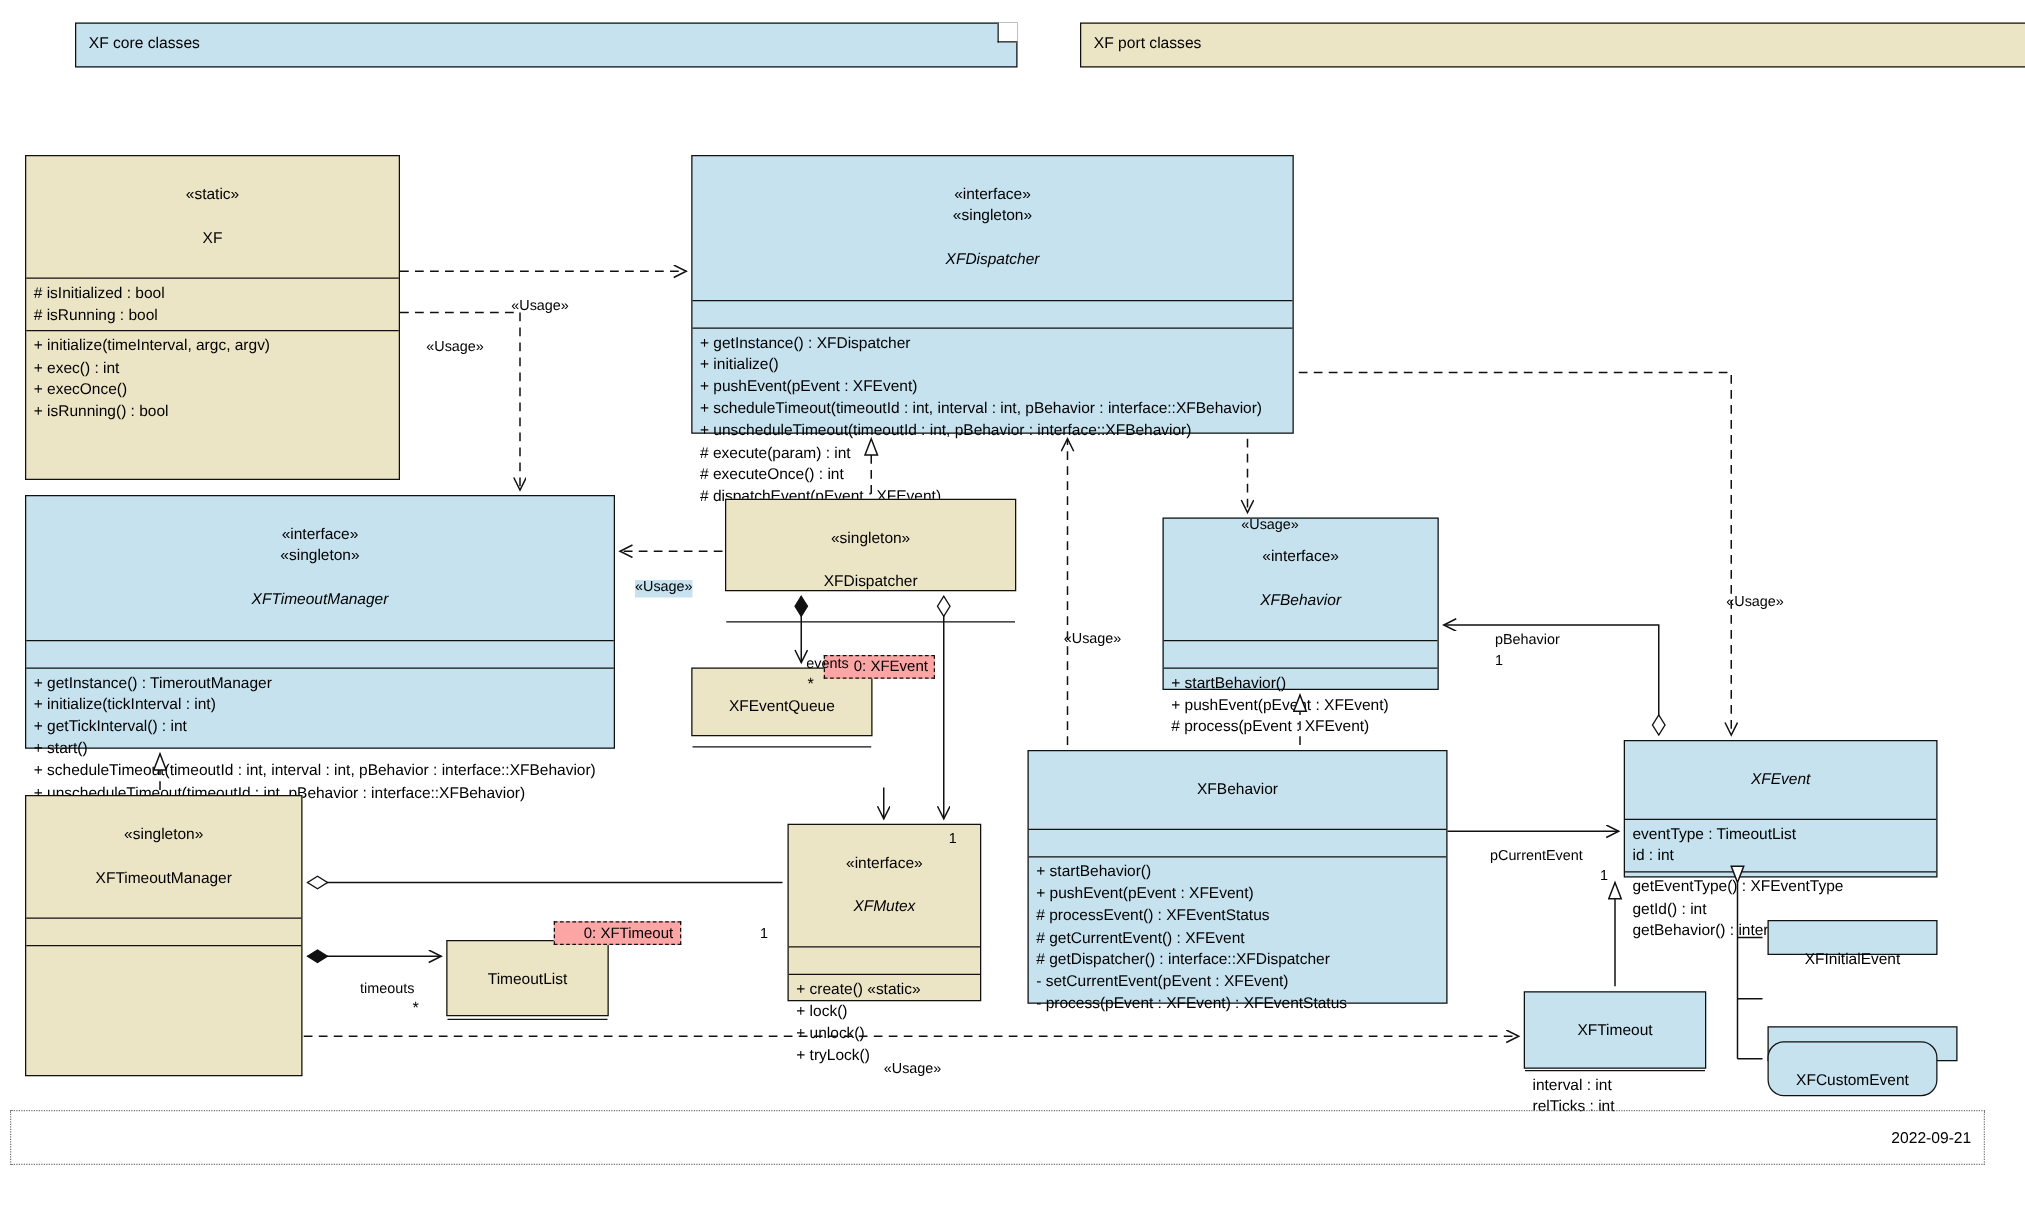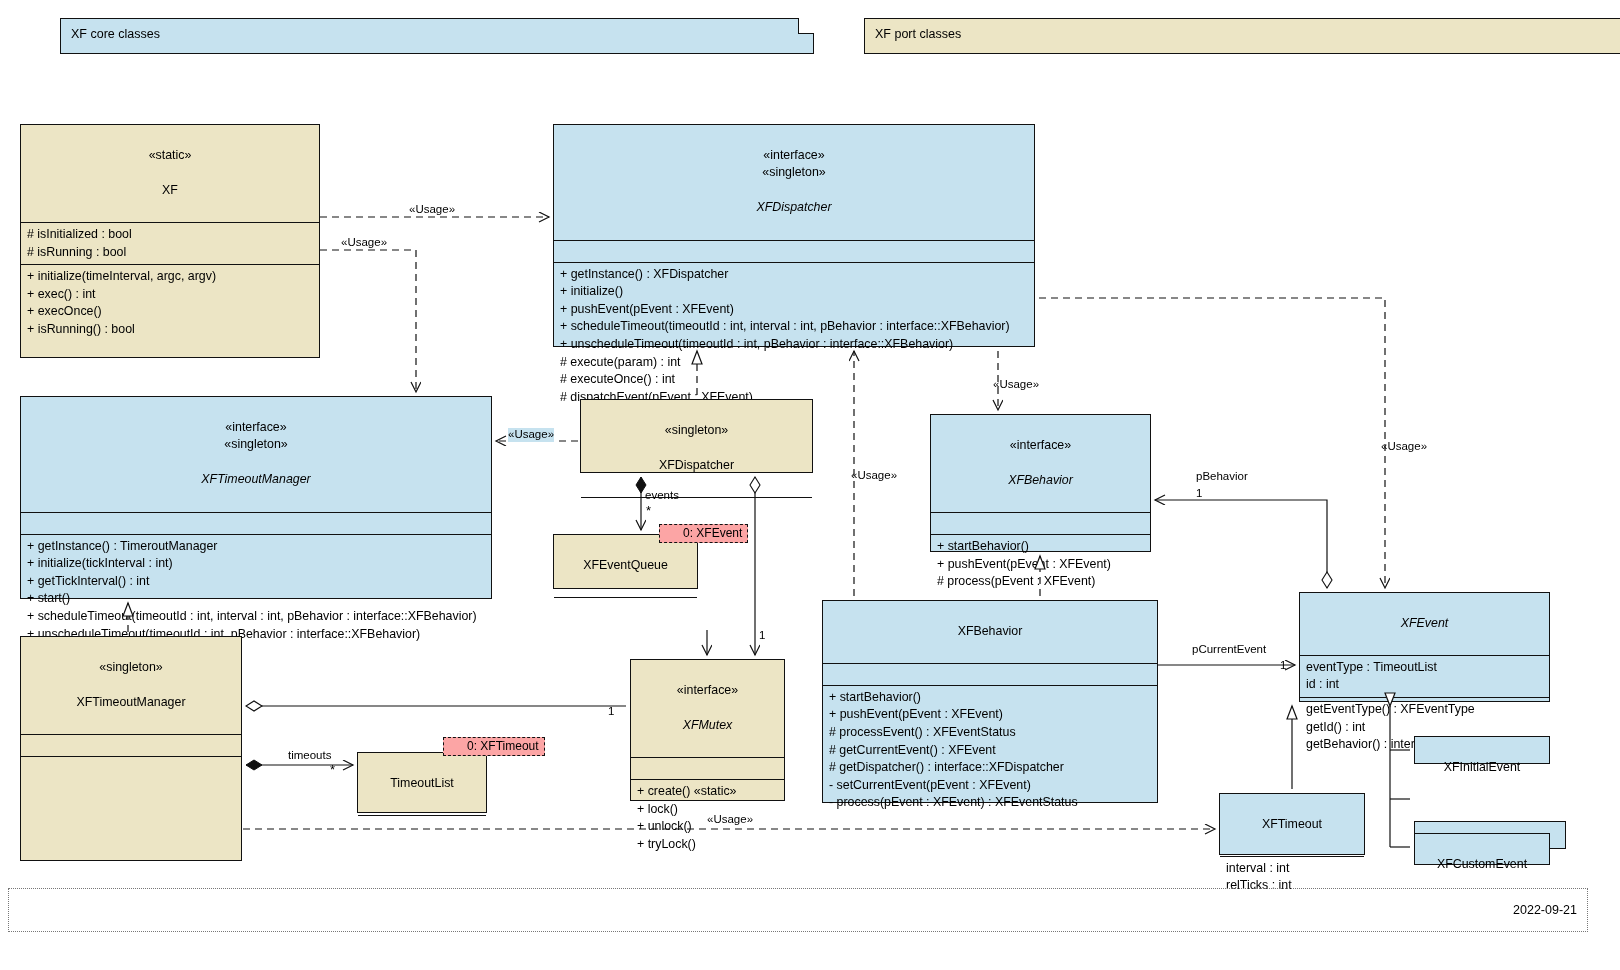--- a/index.html
+++ b/index.html
@@ -111,7 +111,7 @@
     <span class="pkg-label">XF port classes</span>
   </div>
 
-  <div class="abs cls tan" style="left:20px; top:124px; width:300px; height:234px;">
+  <div class="abs cls tan" style="left:20px; top:124px; width:300px; height:260px;">
     <div class="hdr">
       <div>«static»</div>
       <div>XF</div>

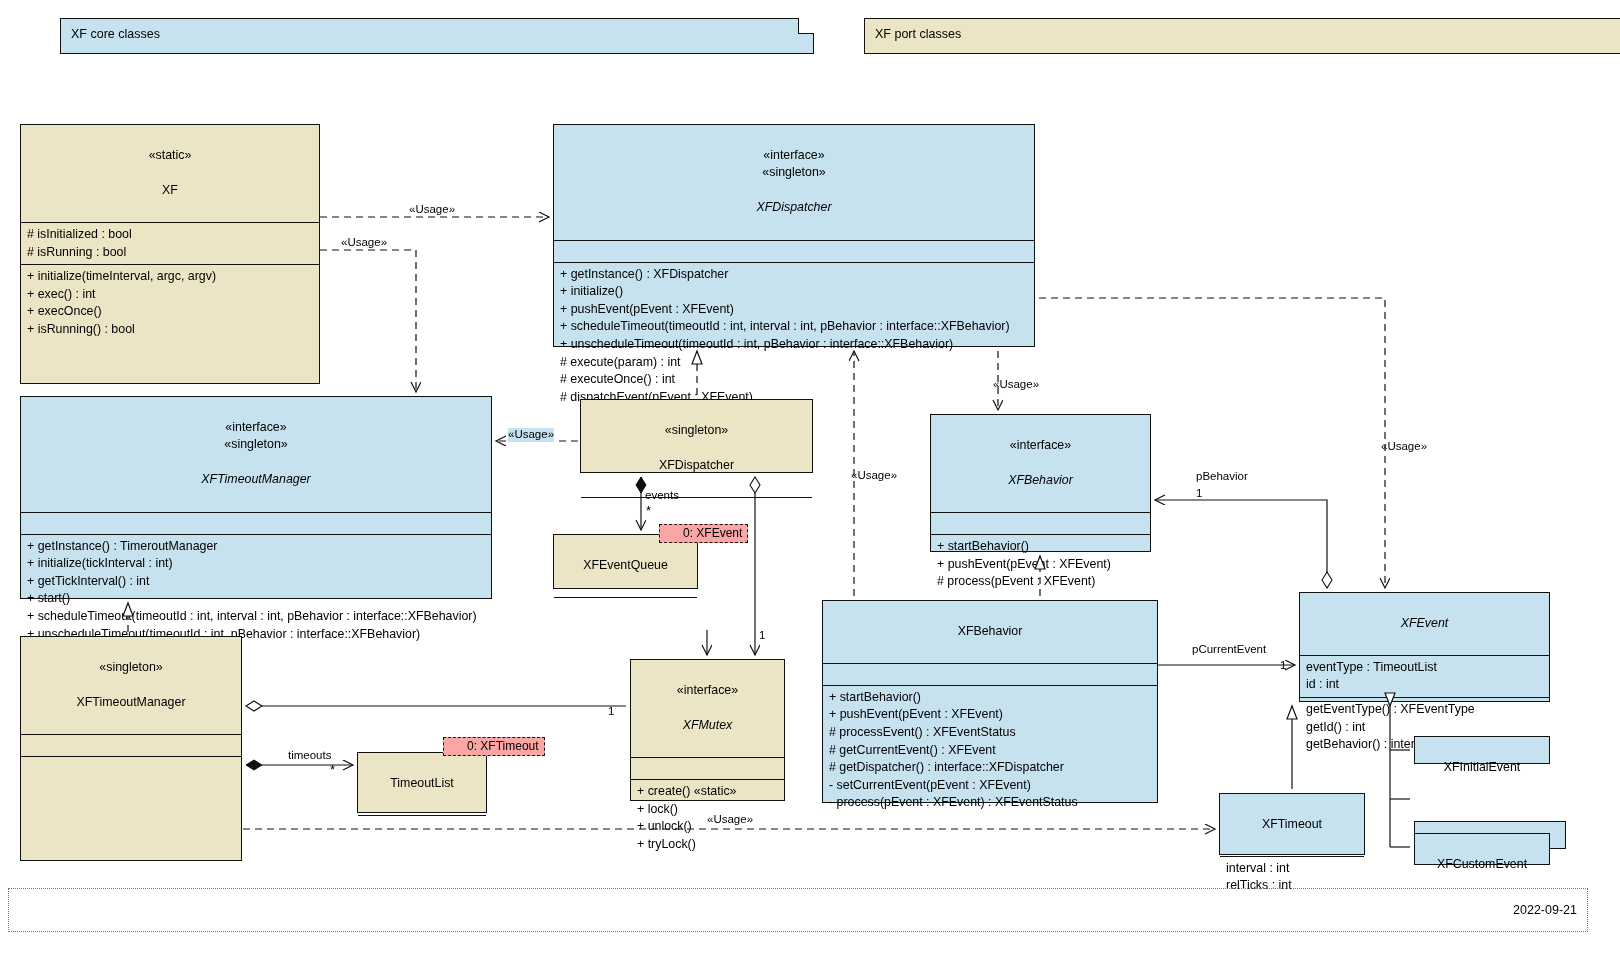--- a/index.html
+++ b/index.html
@@ -66,6 +66,7 @@
     line-height: 1.2;
     white-space: nowrap;
     background: transparent;
+    margin-top: 36px;
   }
   .lbl.tiny { font-size: 13px; }
 

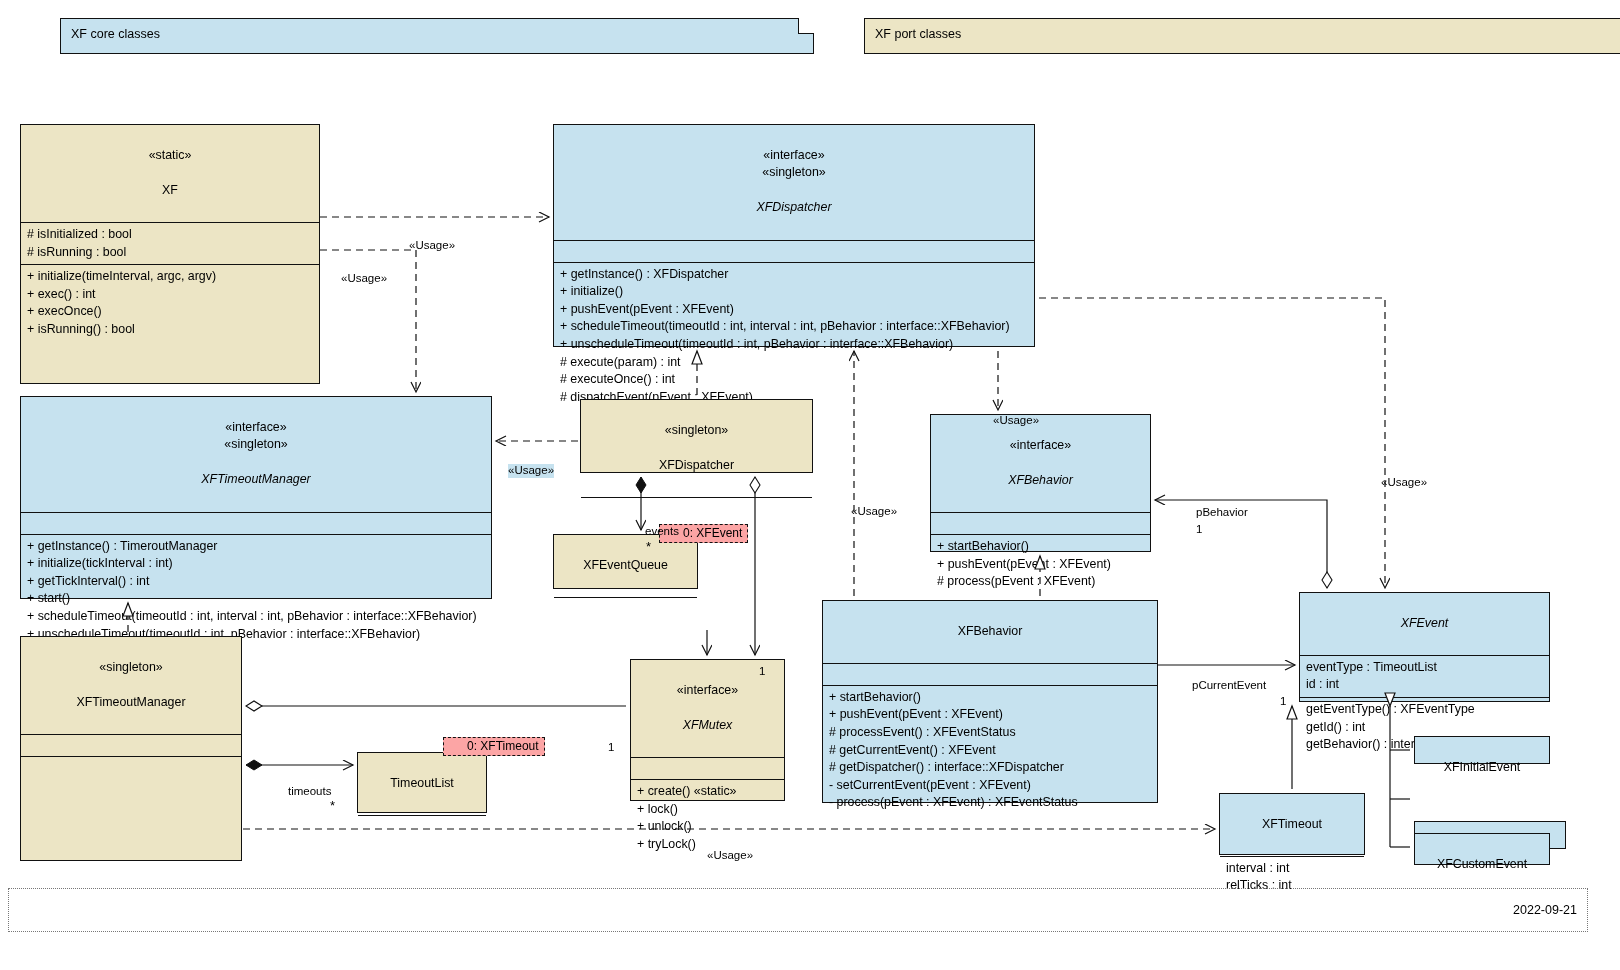--- a/index.html
+++ b/index.html
@@ -261,7 +261,7 @@
     </div>
   </div>
 
-  <div class="abs cls blue" style="left:1414px; top:833px; width:136px; height:32px;">
+  <div class="abs cls blue" style="left:1414px; top:833px; width:136px; height:44px;border-radius:13px;">
     <div class="hdr">
       <div>XFCustomEvent</div>
     </div>

